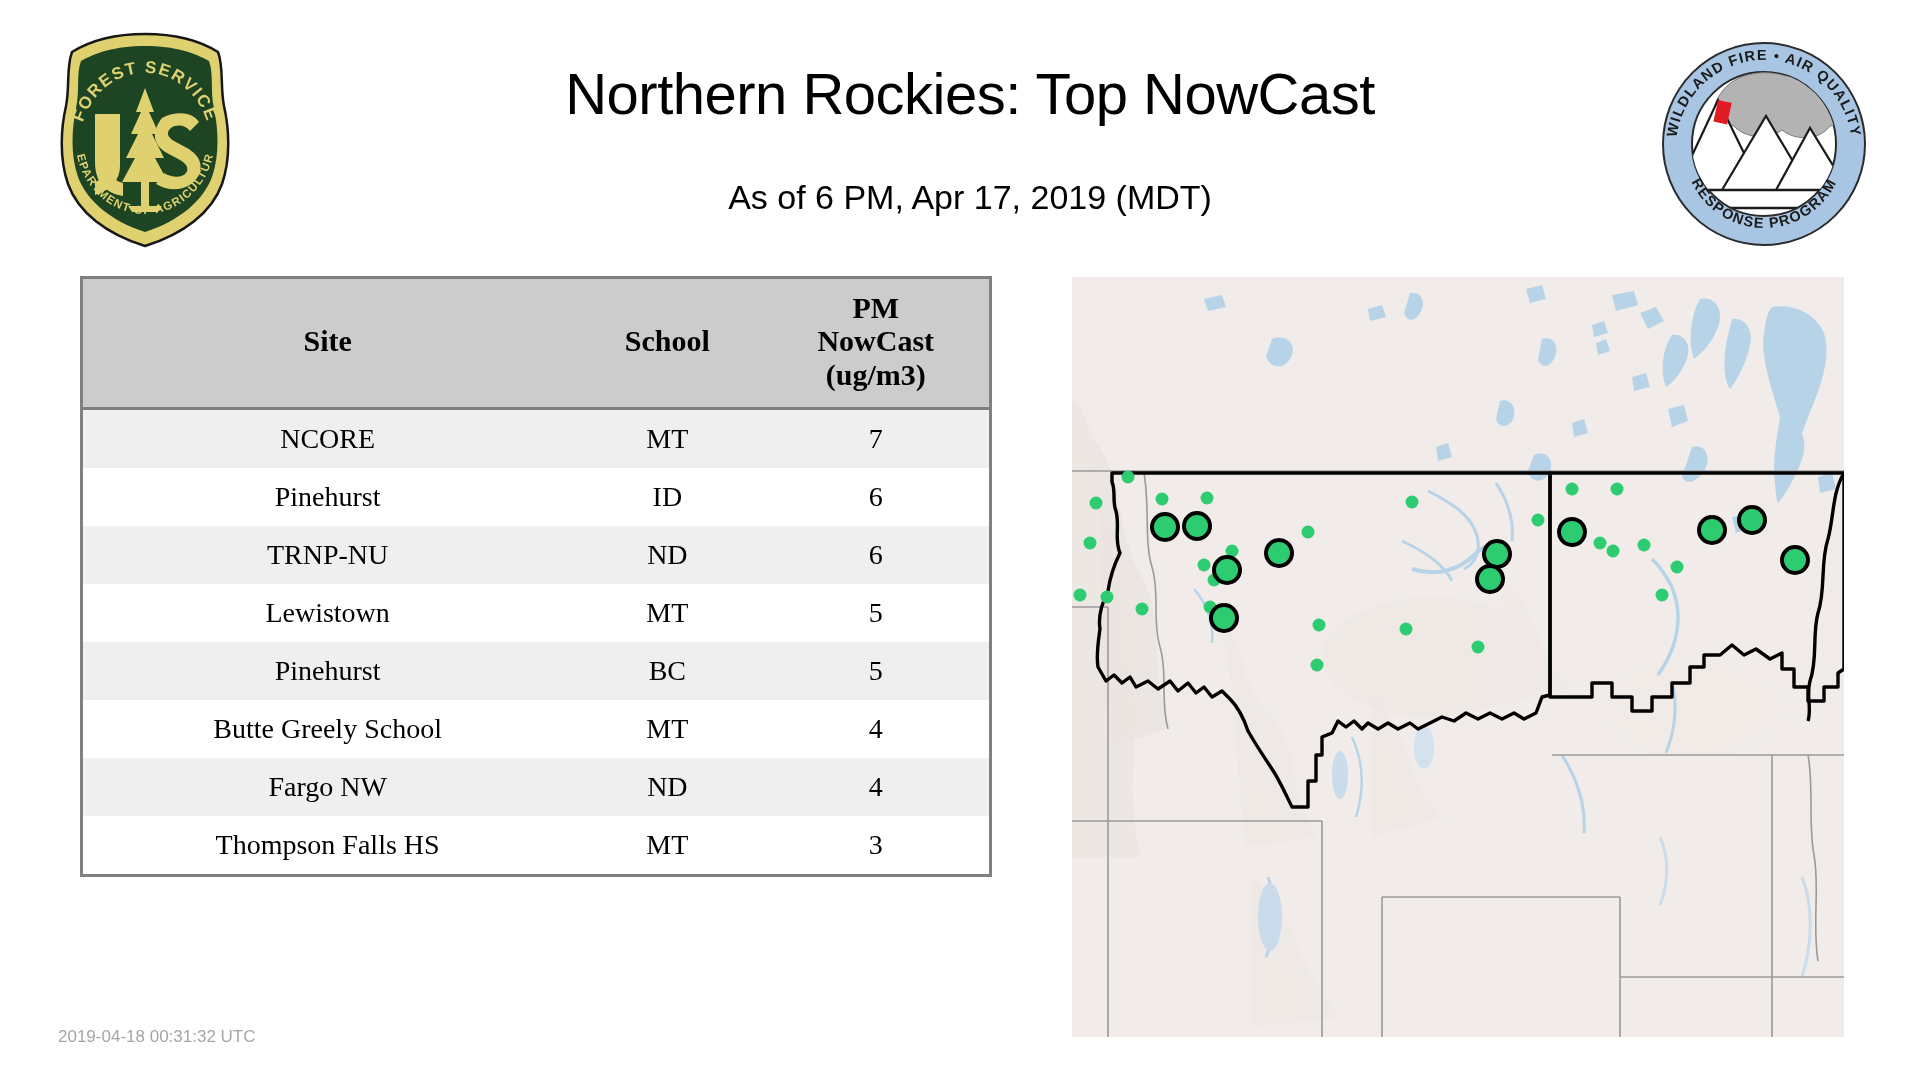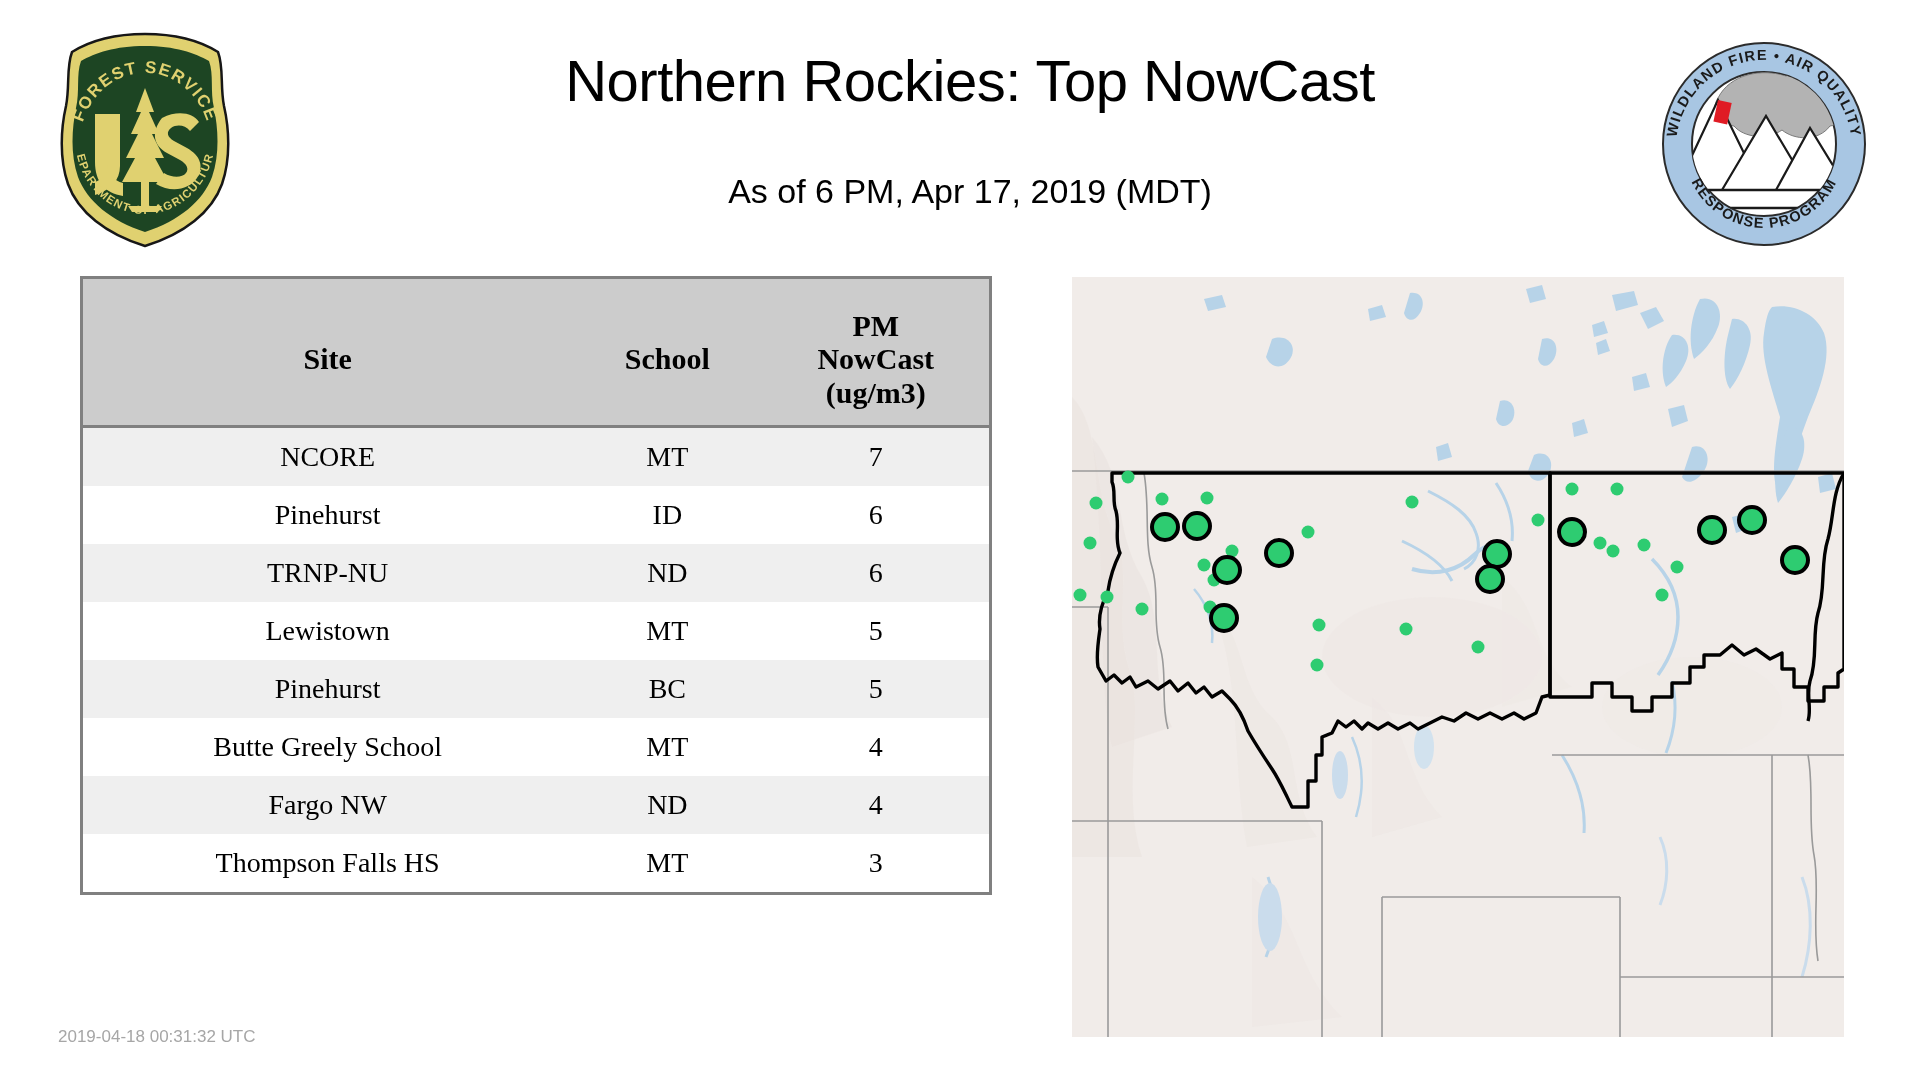--- a/index.html
+++ b/index.html
@@ -26,7 +26,7 @@
   #page-title {
     position: absolute;
     left: 330px;
-    top: 47px;
+    top: 60px;
     width: 1280px;
     text-align: center;
     font-family: "Liberation Sans", sans-serif;

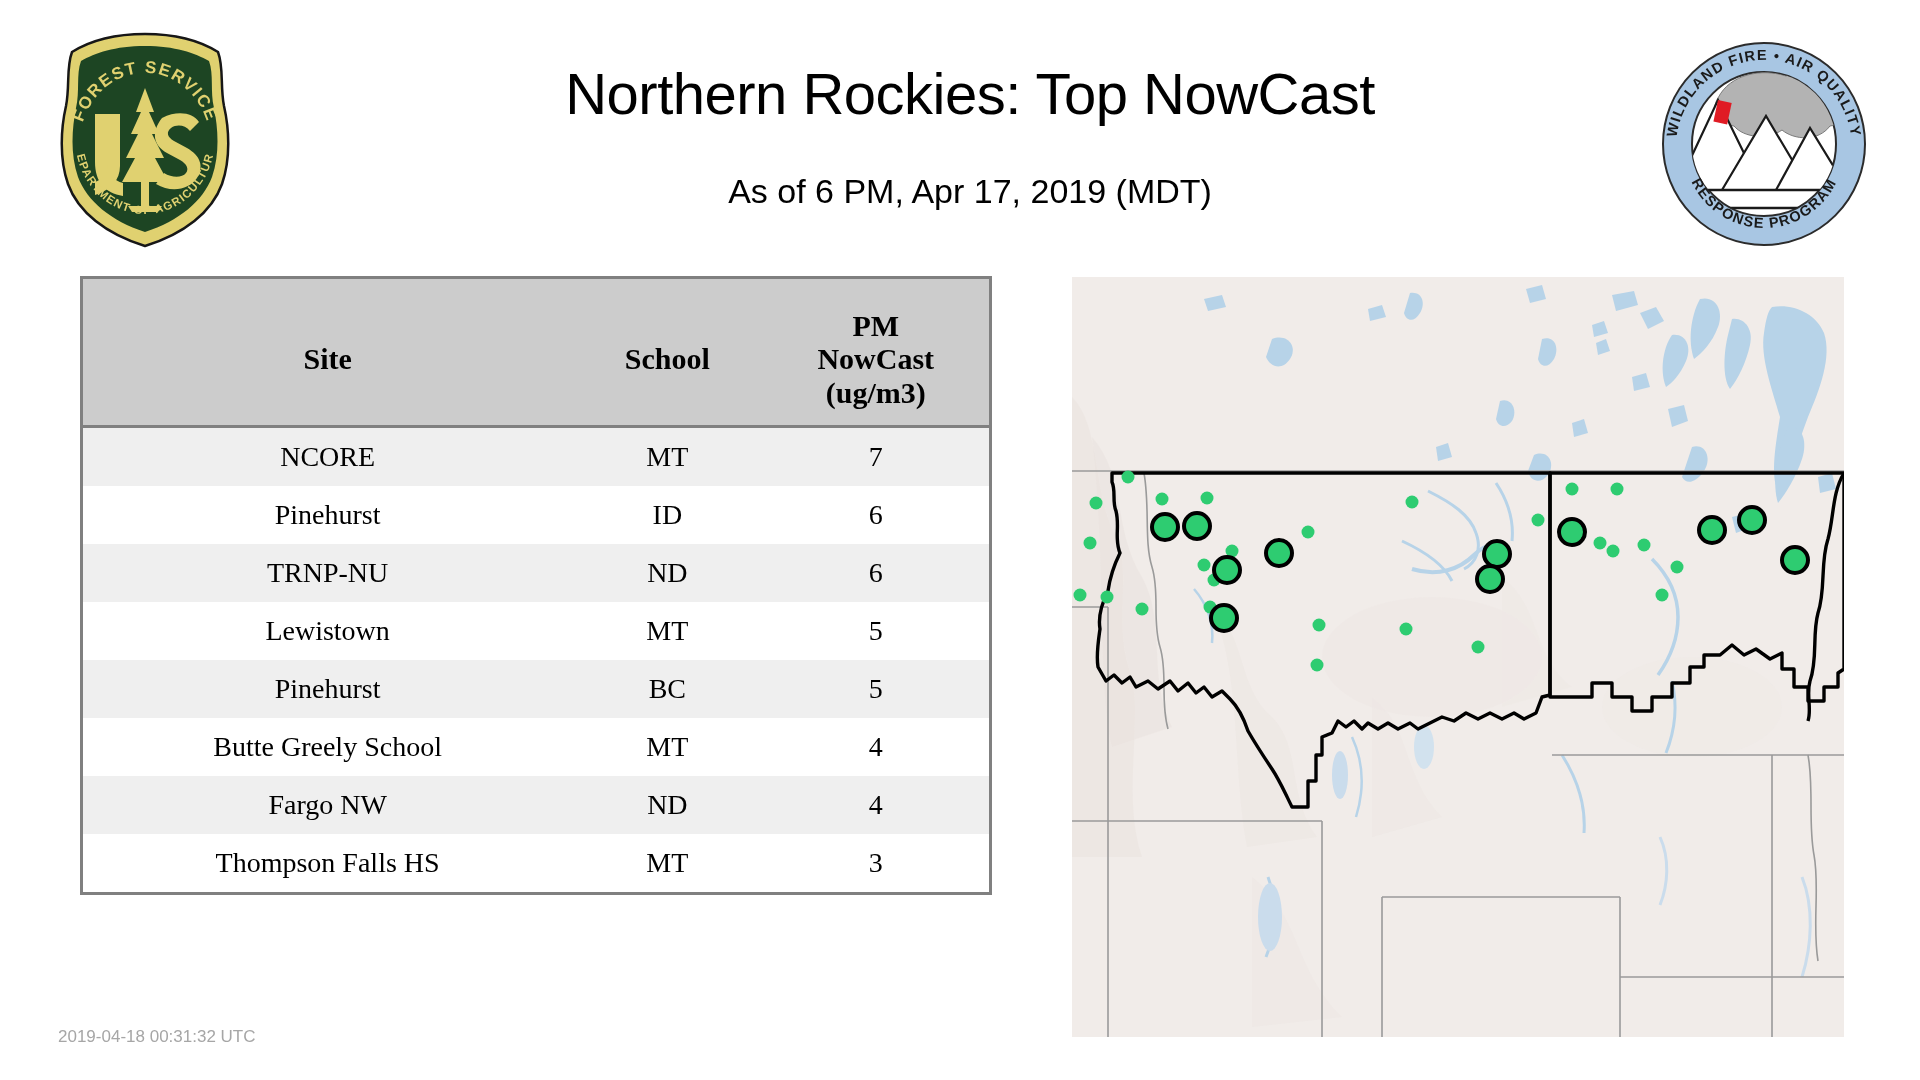--- a/index.html
+++ b/index.html
@@ -39,7 +39,7 @@
   #page-subtitle {
     position: absolute;
     left: 330px;
-    top: 172px;
+    top: 178px;
     width: 1280px;
     text-align: center;
     font-family: "Liberation Sans", sans-serif;

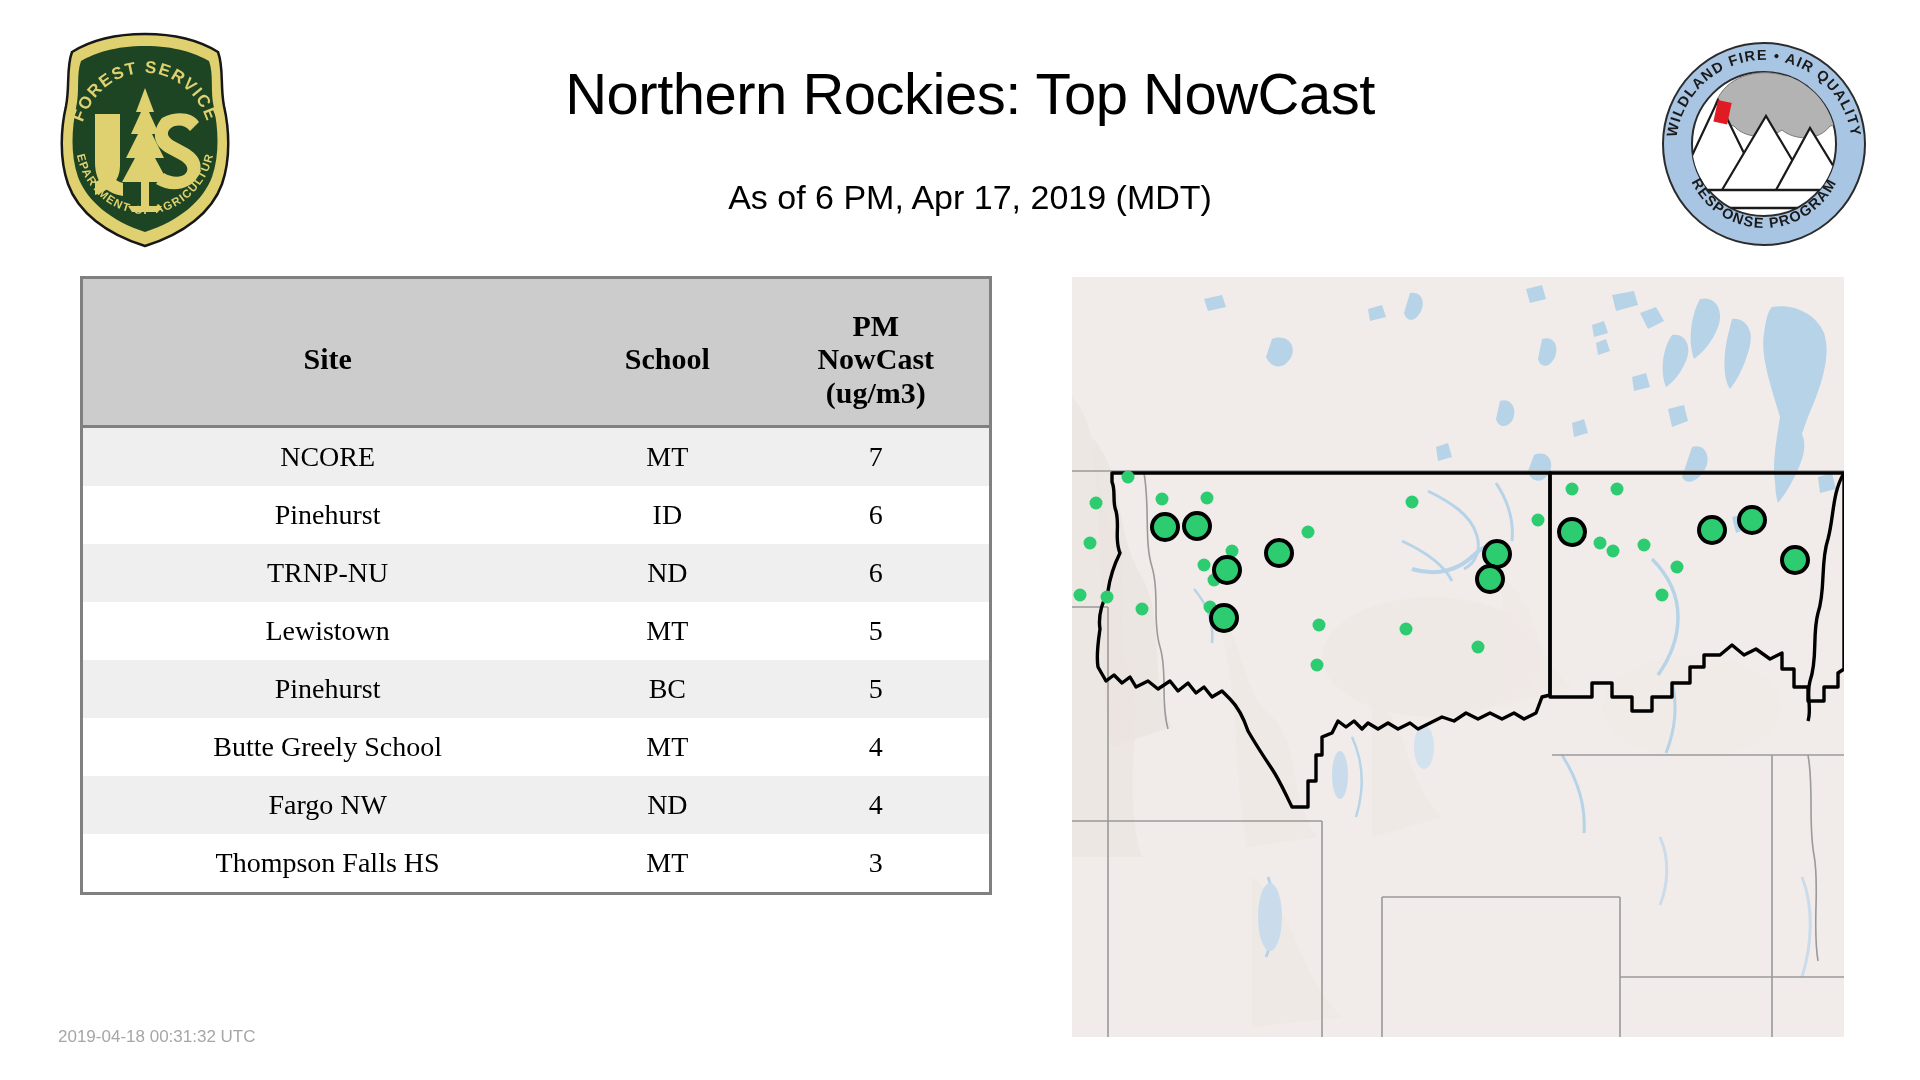--- a/index.html
+++ b/index.html
@@ -92,7 +92,7 @@
     font-weight: bold;
     color: #000000;
     text-align: center;
-    padding: 24px 4px 10px 4px;
+    padding: 6px 4px 10px 4px;
     height: 112px;
     vertical-align: middle;
     line-height: 1.12;

